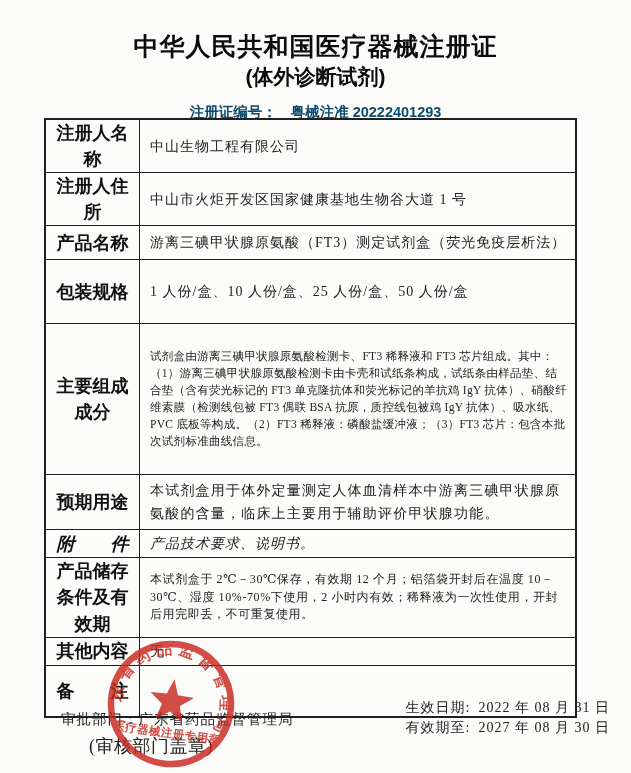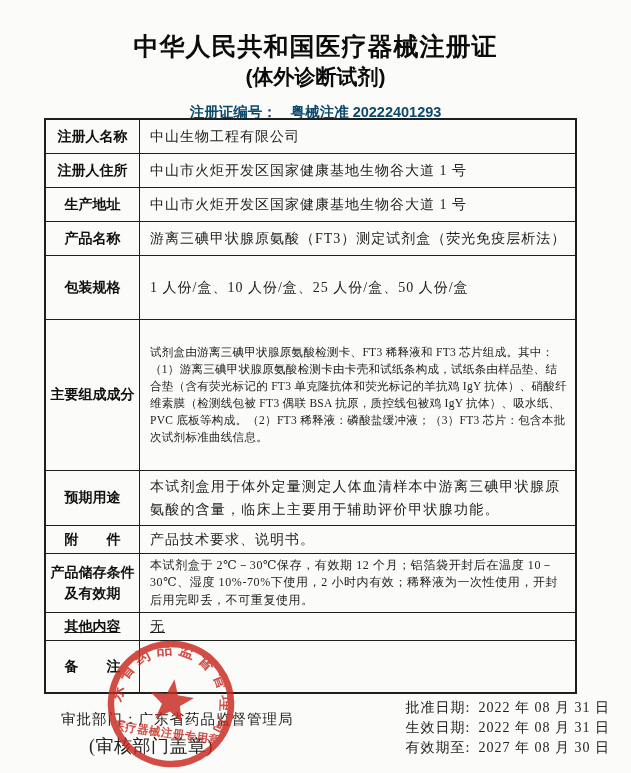--- a/index.html
+++ b/index.html
@@ -56,7 +56,7 @@
     text-align:center;
     font-family:"Liberation Sans","DejaVu Sans",sans-serif;
     font-weight:700;
-    font-size:14px;
+    font-size:18px;
     padding:0 2px;
     line-height:1.45;
     color:#111;

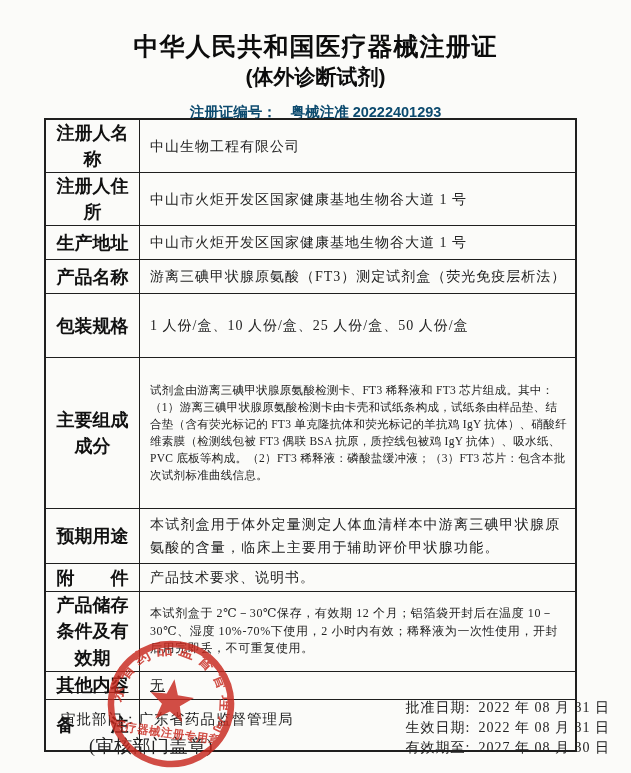--- a/index.html
+++ b/index.html
@@ -129,10 +129,6 @@
       <td class="val">中山市火炬开发区国家健康基地生物谷大道 1 号</td>
     </tr>
     <tr class="h34">
-      <td class="lbl">生产地址</td>
-      <td class="val">中山市火炬开发区国家健康基地生物谷大道 1 号</td>
-    </tr>
-    <tr class="h34">
       <td class="lbl">产品名称</td>
       <td class="val">游离三碘甲状腺原氨酸（FT3）测定试剂盒（荧光免疫层析法）</td>
     </tr>

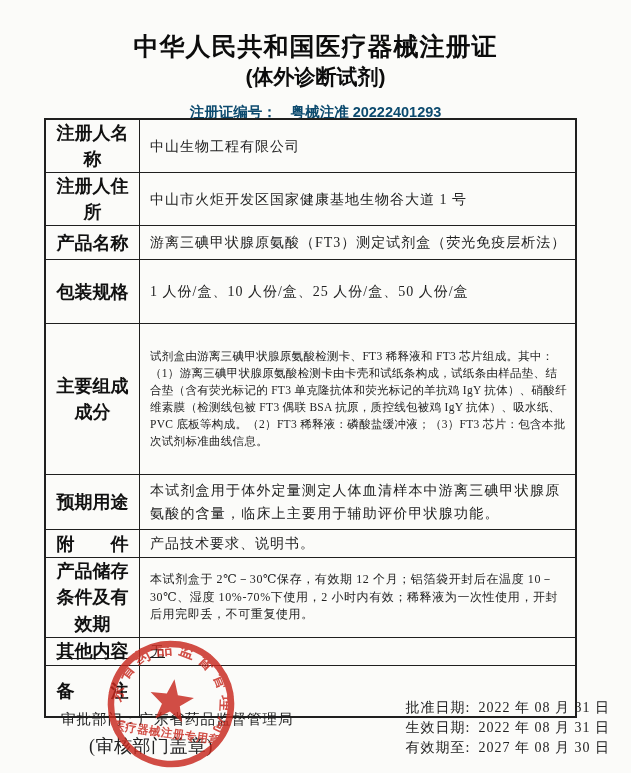--- a/index.html
+++ b/index.html
@@ -73,7 +73,7 @@
   tr.h64{height:64px;}
   tr.h151{height:151px;}
   tr.h55{height:55px;}
-  tr.h26{height:26px;}
+  tr.h26{height:26px;font-style:italic;}
   tr.h57{height:57px;}
   tr.h33{height:25px;text-decoration:underline;}
   tr.h52{height:52px;}

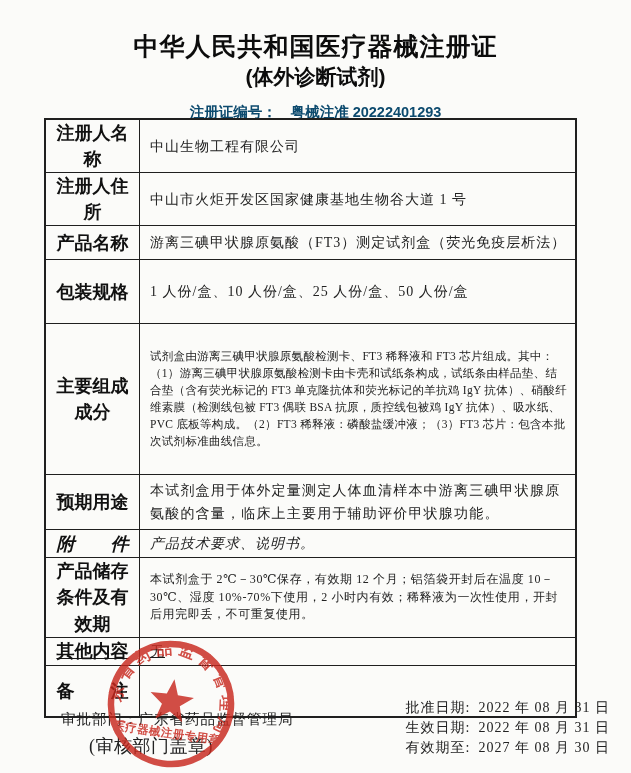--- a/index.html
+++ b/index.html
@@ -75,7 +75,7 @@
   tr.h55{height:55px;}
   tr.h26{height:26px;font-style:italic;}
   tr.h57{height:57px;}
-  tr.h33{height:25px;text-decoration:underline;}
+  tr.h33{height:25px;}
   tr.h52{height:52px;}
   tr.h151 td.val{font-size:11.5px;line-height:17px;letter-spacing:0.3px;}
   tr.h55  td.val{line-height:23px;letter-spacing:1.2px;}

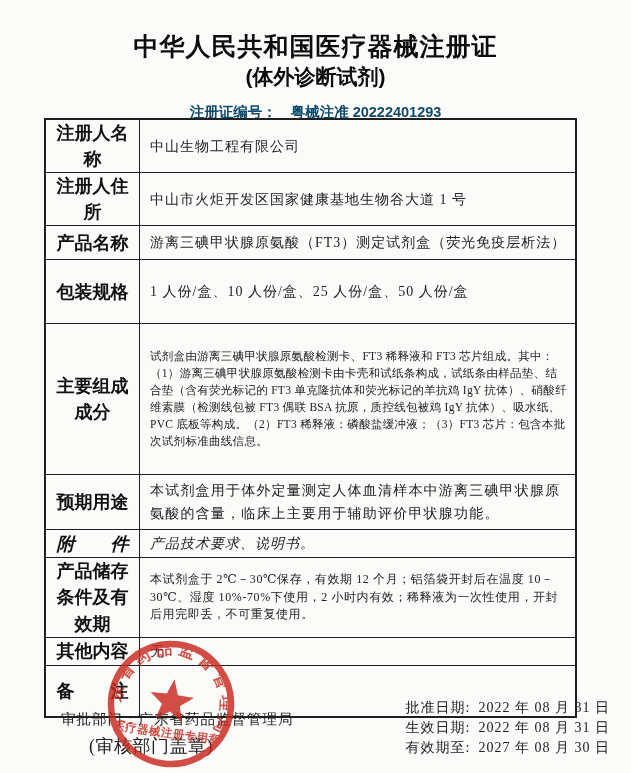--- a/index.html
+++ b/index.html
@@ -172,9 +172,6 @@
     </div>
     <div class="dates">
       <div>
-        <span>批准日期:</span><span class="dval">2022 年 08 月 31 日</span>
-      </div>
-      <div>
         <span>生效日期:</span><span class="dval">2022 年 08 月 31 日</span>
       </div>
       <div>

